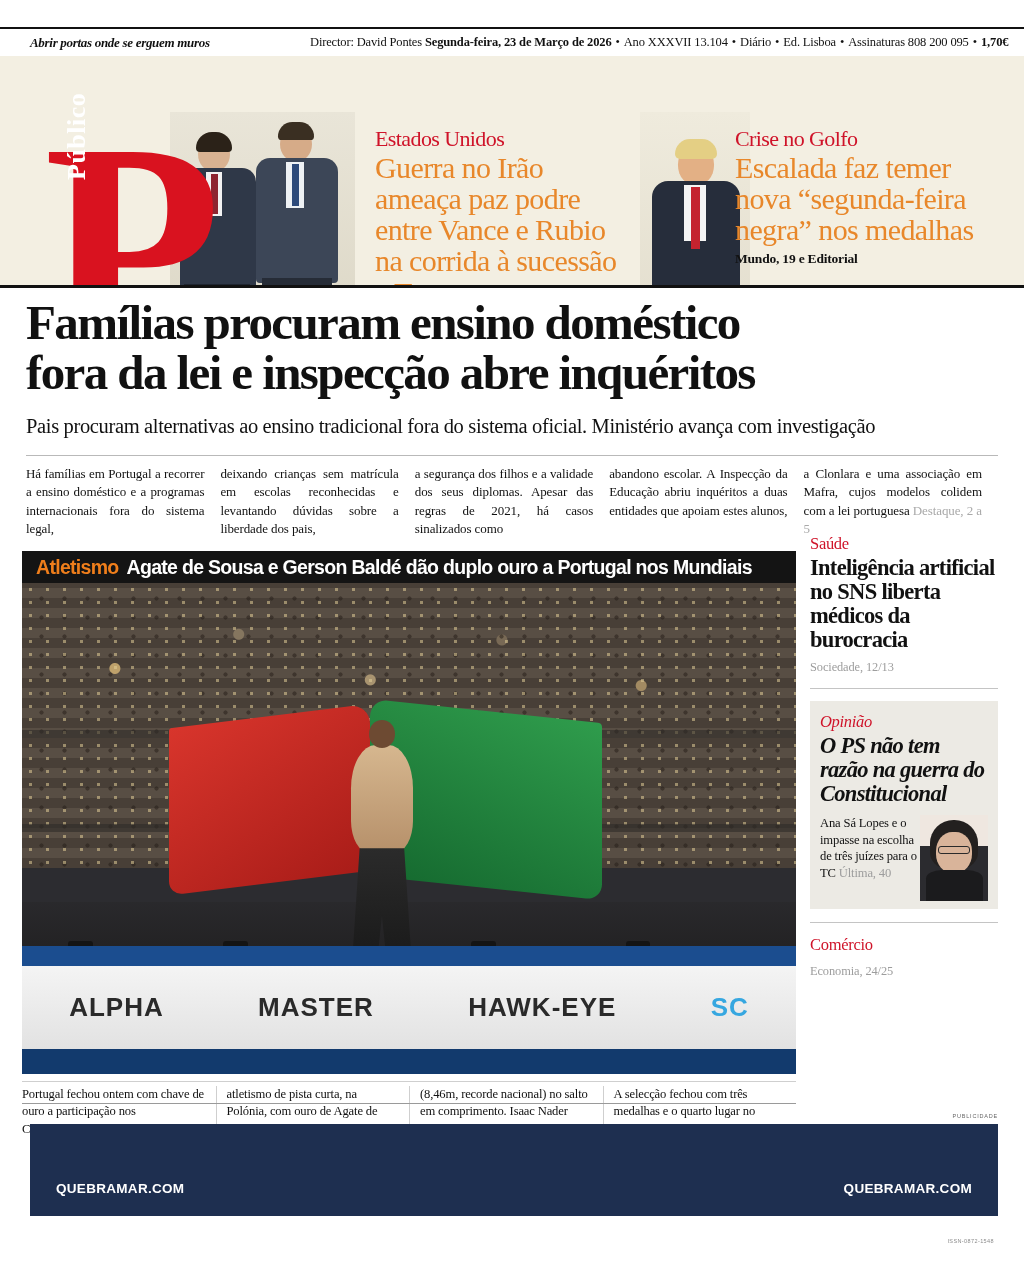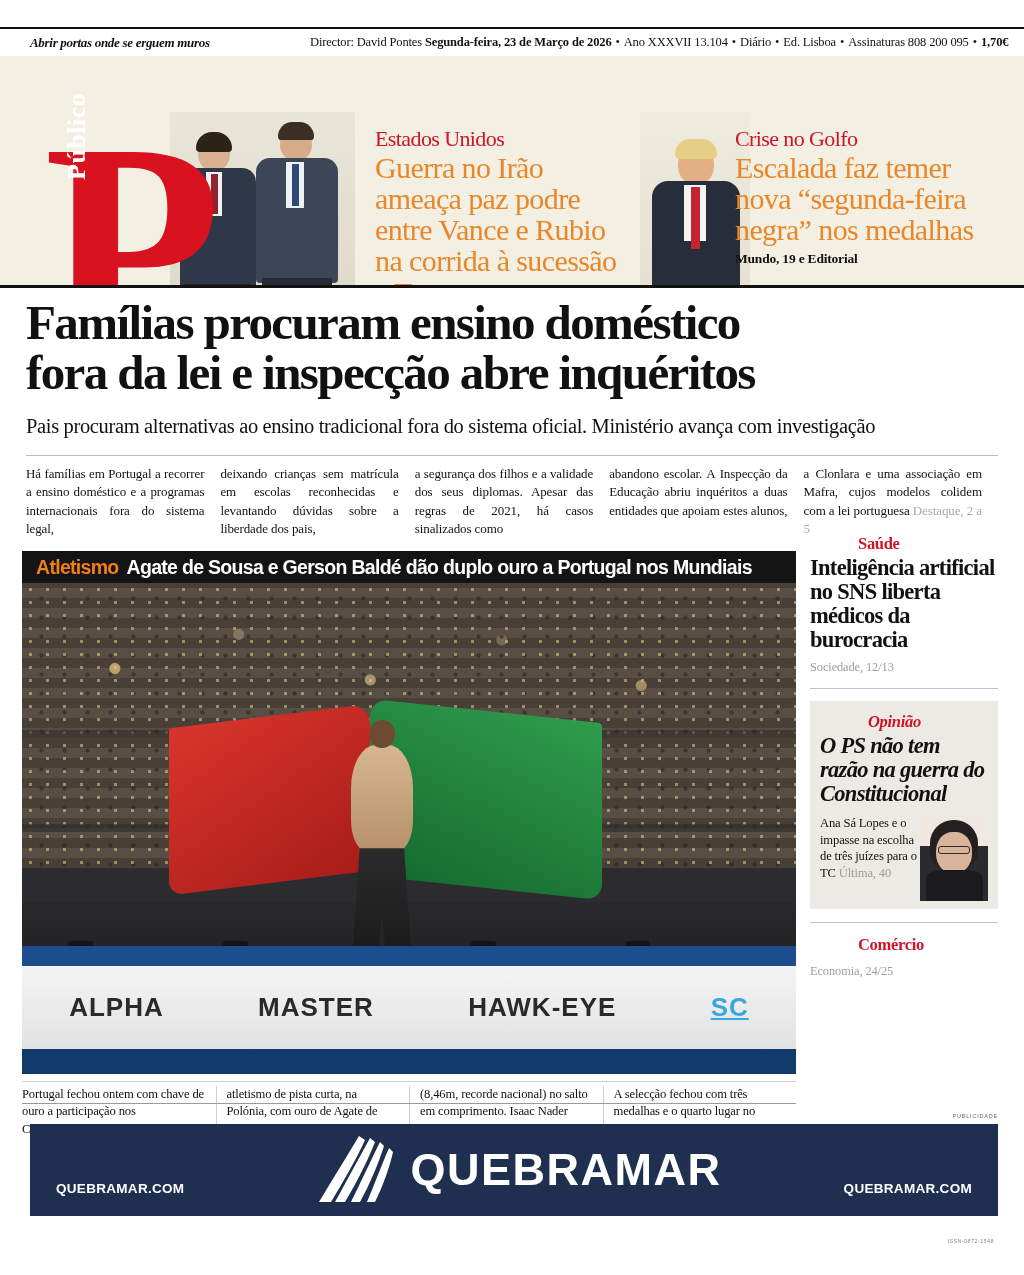--- a/index.html
+++ b/index.html
@@ -130,7 +130,7 @@
   
   .rail { position:absolute; left:810px; top:534px; width:188px; }
   .rail-div { width:188px; height:1px; background:#c4c4c4; margin:13px 0 12px; }
-  .rail-kicker { color:#cf1329; font-size:16.5px; font-weight:bold; letter-spacing:-0.3px;margin-left:48px; }
+  .rail-kicker { color:#cf1329; font-size:16.5px; font-weight:normal; letter-spacing:-0.3px; }
   .rail-kicker.ital { font-style:italic; }
   .rail-head {
     font-size:22.5px; line-height:1.06; font-weight:bold; letter-spacing:-0.7px;

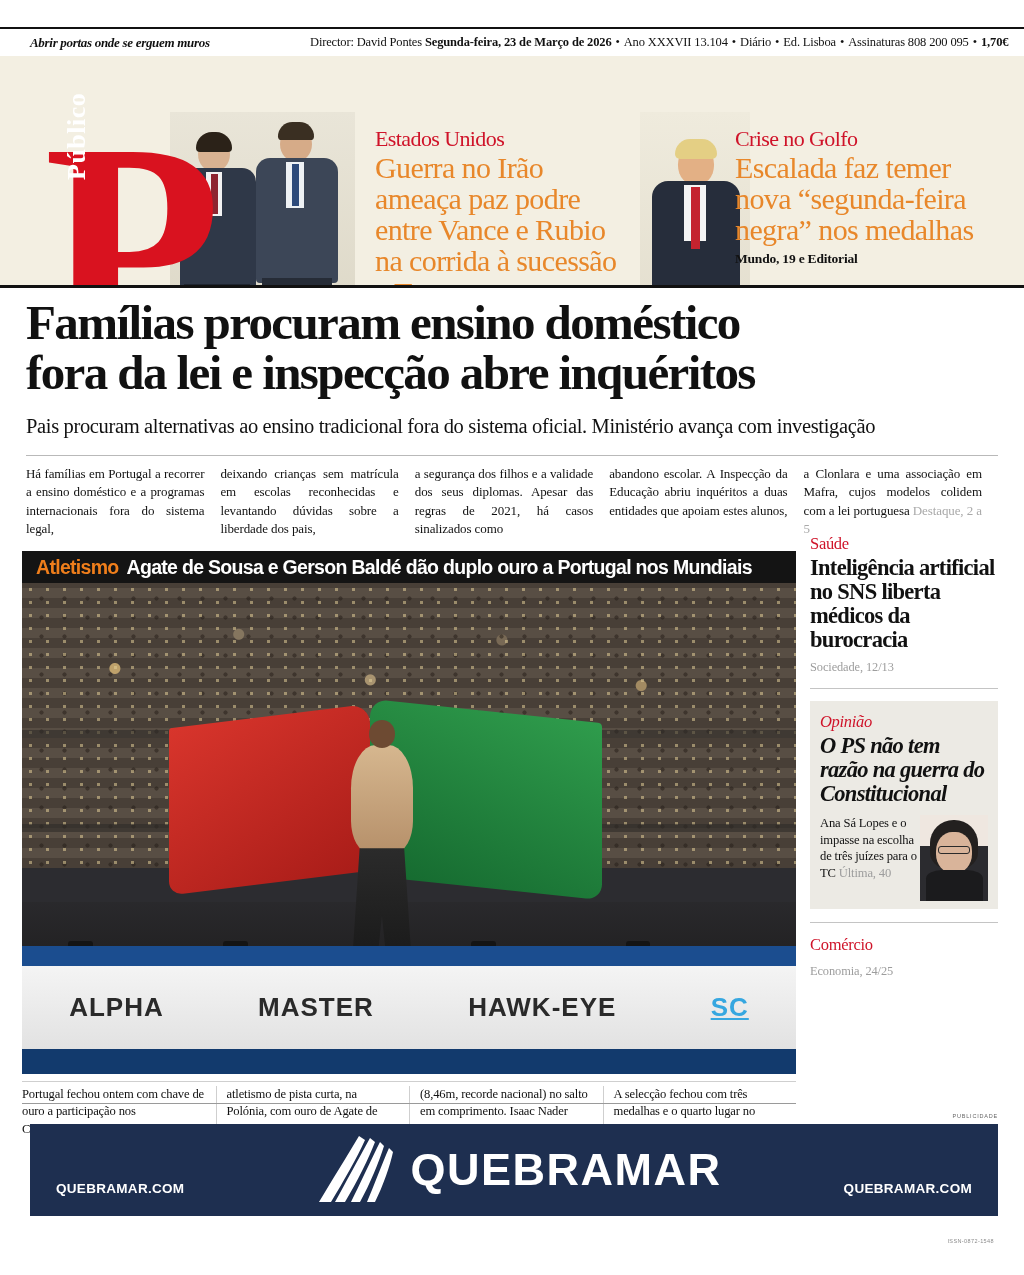--- a/index.html
+++ b/index.html
@@ -402,7 +402,7 @@
         <span>ALPHA</span>
         <span>MASTER</span>
         <span>HAWK-EYE</span>
-        <span style="color:#36a7e0;text-decoration:underline;">SC</span>
+        <span style="color:#36a7e0;">SC</span>
       </div>
 
     </div>

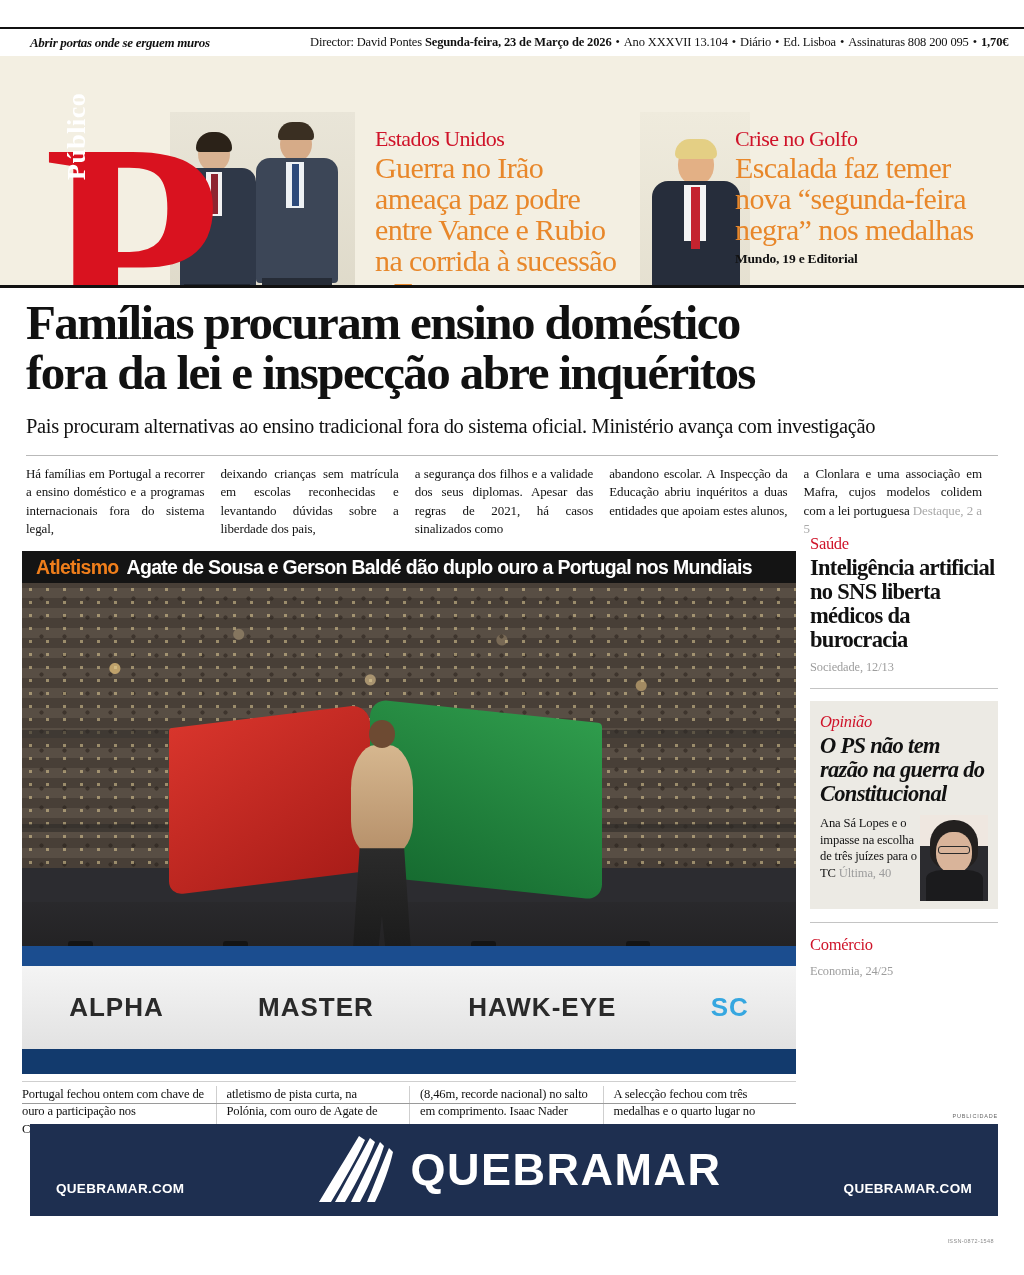--- a/index.html
+++ b/index.html
@@ -452,15 +452,6 @@
   <div class="ad-label">PUBLICIDADE</div>
   <div class="ad">
     <div class="ad-side left">QUEBRAMAR.COM</div>
-    <div class="ad-center">
-      <svg width="86" height="72" viewBox="0 0 86 72">
-        <path d="M52 2 C40 22 24 48 12 68 L24 68 C36 48 50 24 58 6 Z" fill="#ffffff"></path>
-        <path d="M63 4 C52 24 38 50 28 68 L38 68 C50 48 62 24 68 8 Z" fill="#ffffff"></path>
-        <path d="M73 8 C64 26 52 52 44 68 L53 68 C63 50 72 28 77 12 Z" fill="#ffffff"></path>
-        <path d="M82 14 C75 30 66 54 60 68 L68 68 C76 52 83 32 86 18 Z" fill="#ffffff"></path>
-      </svg>
-      <div class="ad-brand">QUEBRAMAR</div>
-    </div>
     <div class="ad-side right">QUEBRAMAR.COM</div>
   </div>
 

